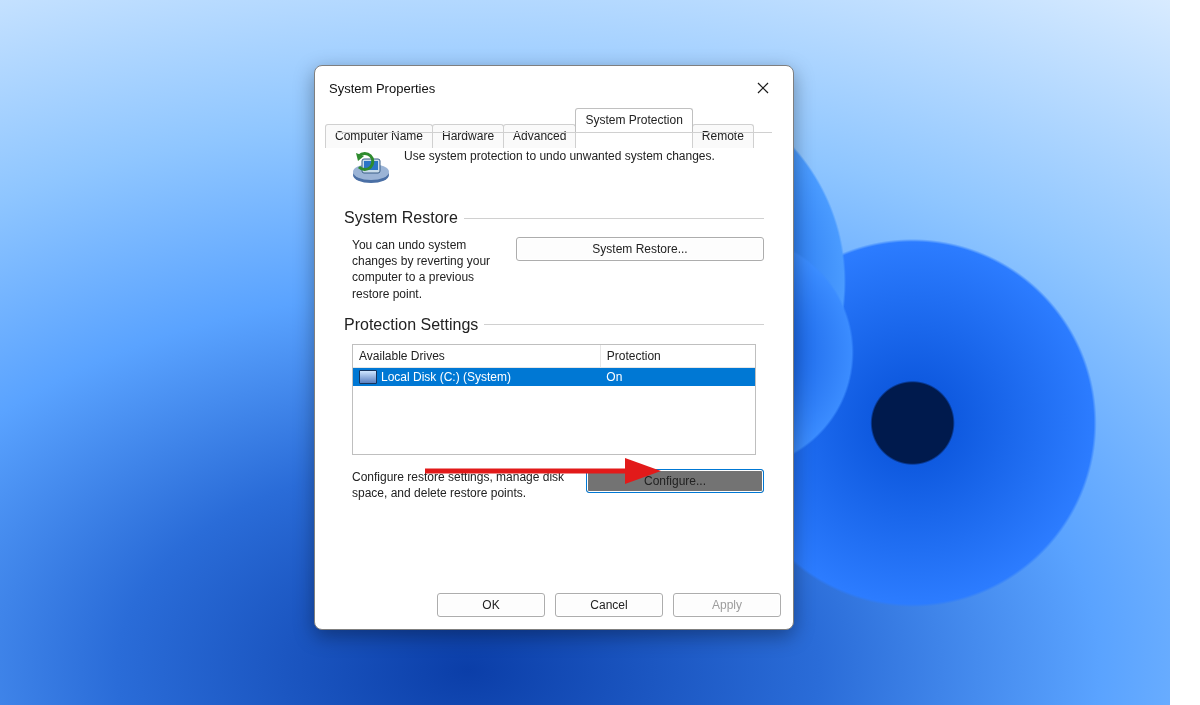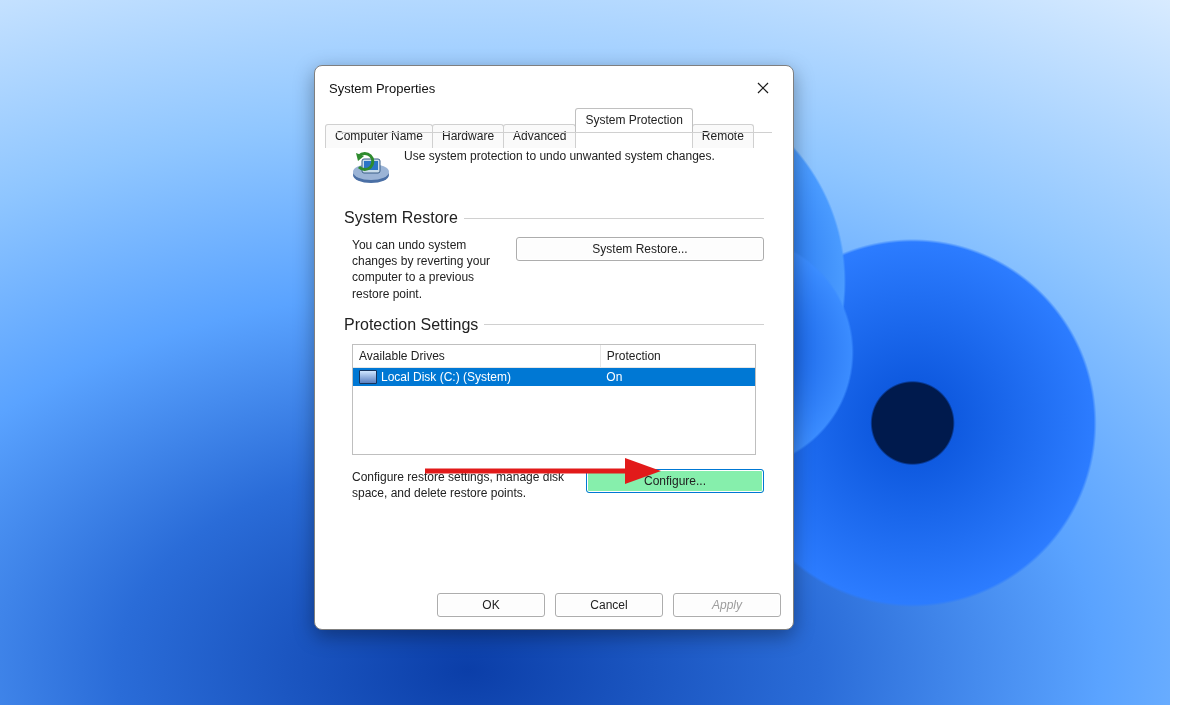--- a/index.html
+++ b/index.html
@@ -150,7 +150,7 @@
   .btn.wide { min-width: 190px; }
   .btn.highlight {
     border-color: #0078d4;
-    background: #86efac;
+    background: #737373;
   }
 
   .drive-table {

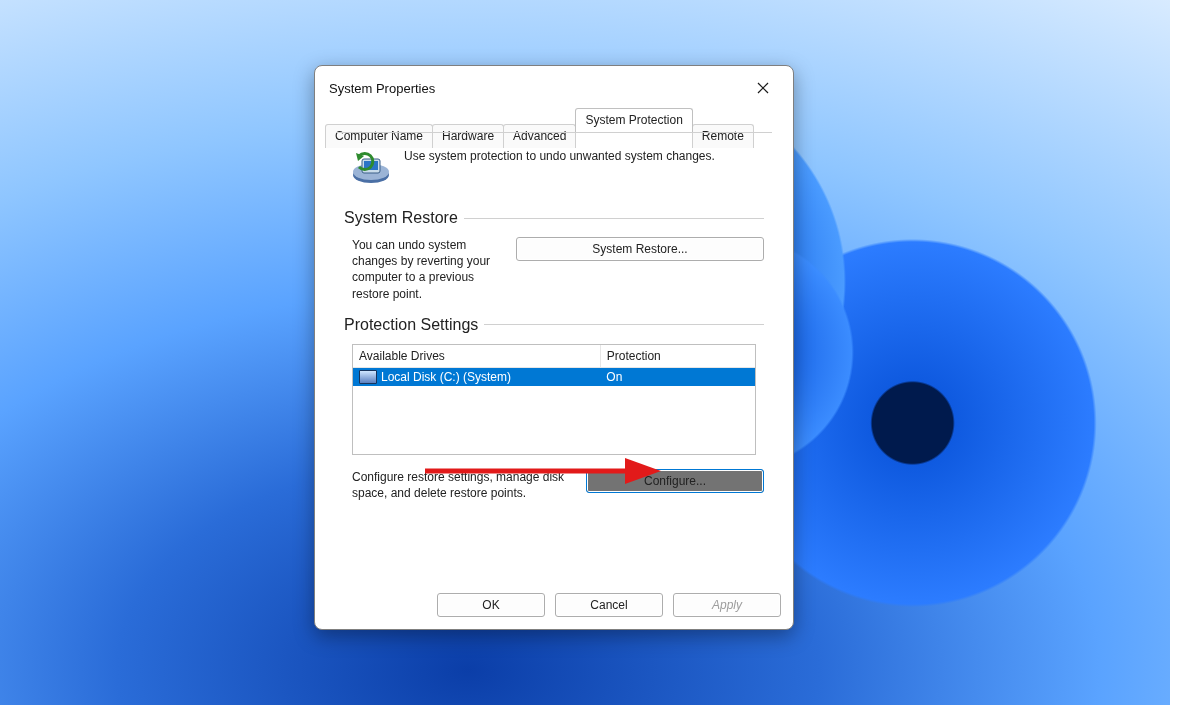--- a/index.html
+++ b/index.html
@@ -200,7 +200,7 @@
     padding: 8px 12px 12px 12px;
   }
   .footer .btn { min-width: 86px; padding: 4px 10px; }
-  .footer .btn.disabled { color: #9d9d9d; font-style: italic; }
+  .footer .btn.disabled { color: #9d9d9d; }
 
   
   .arrow {

